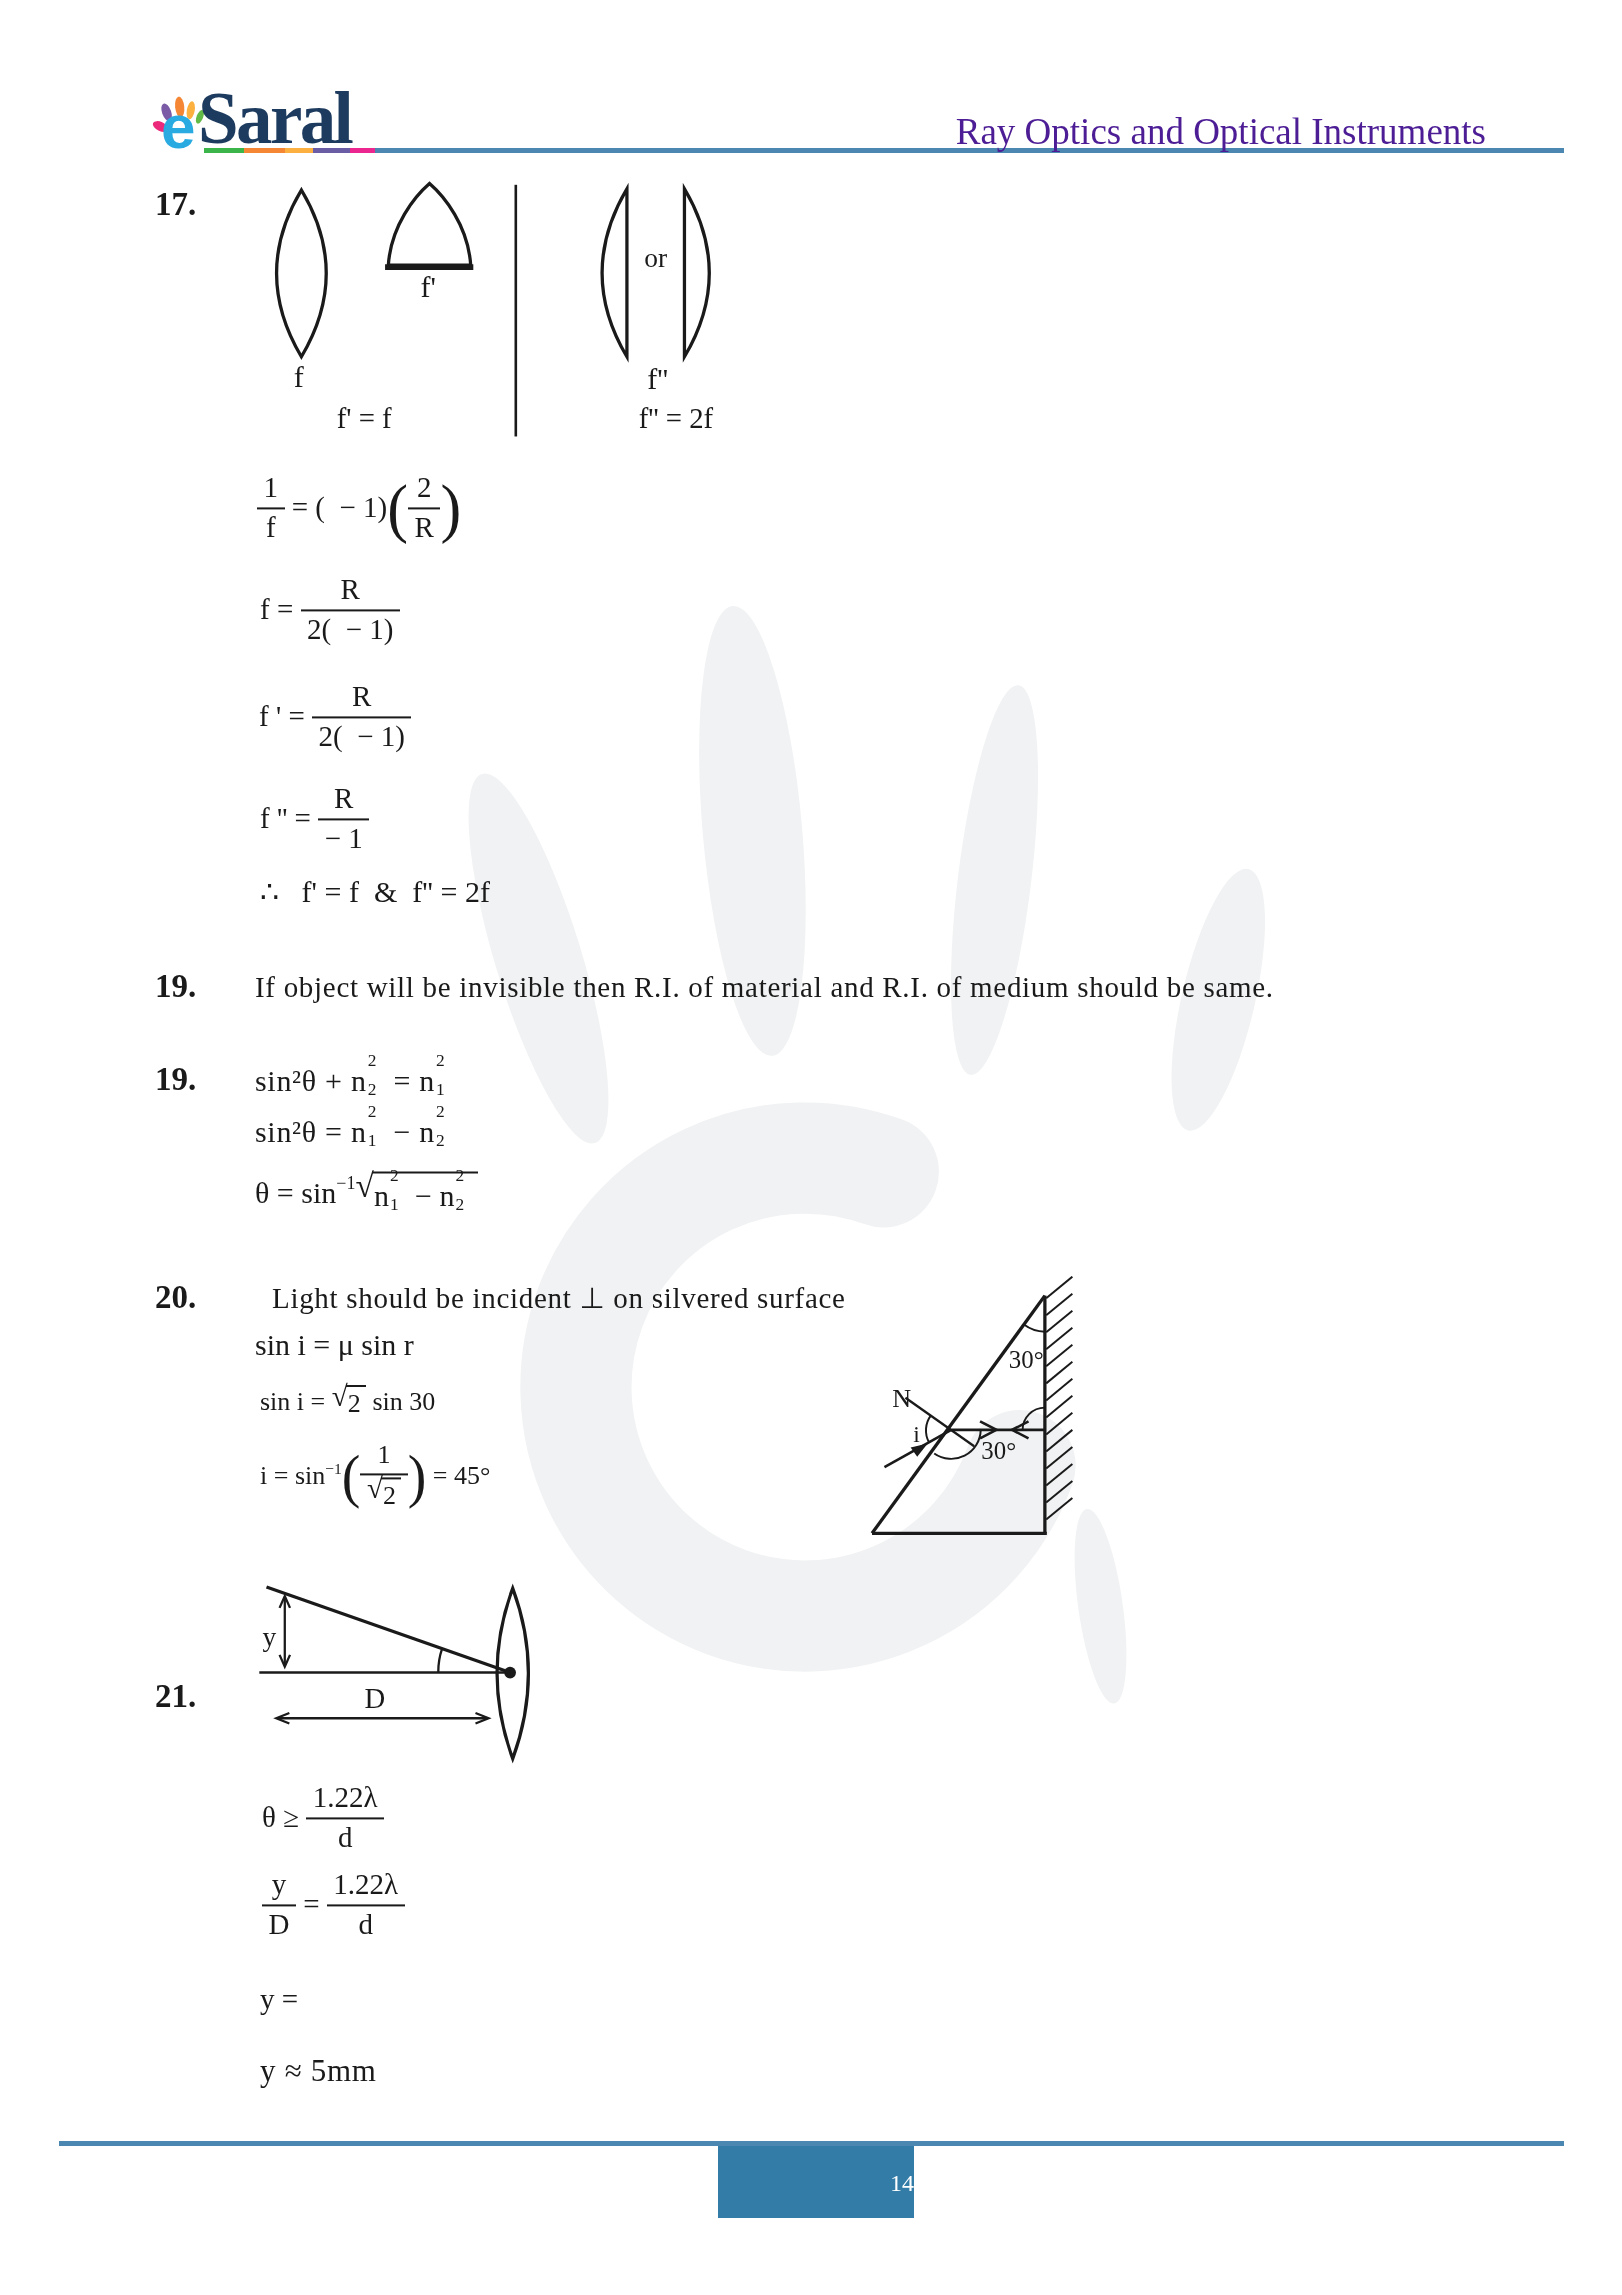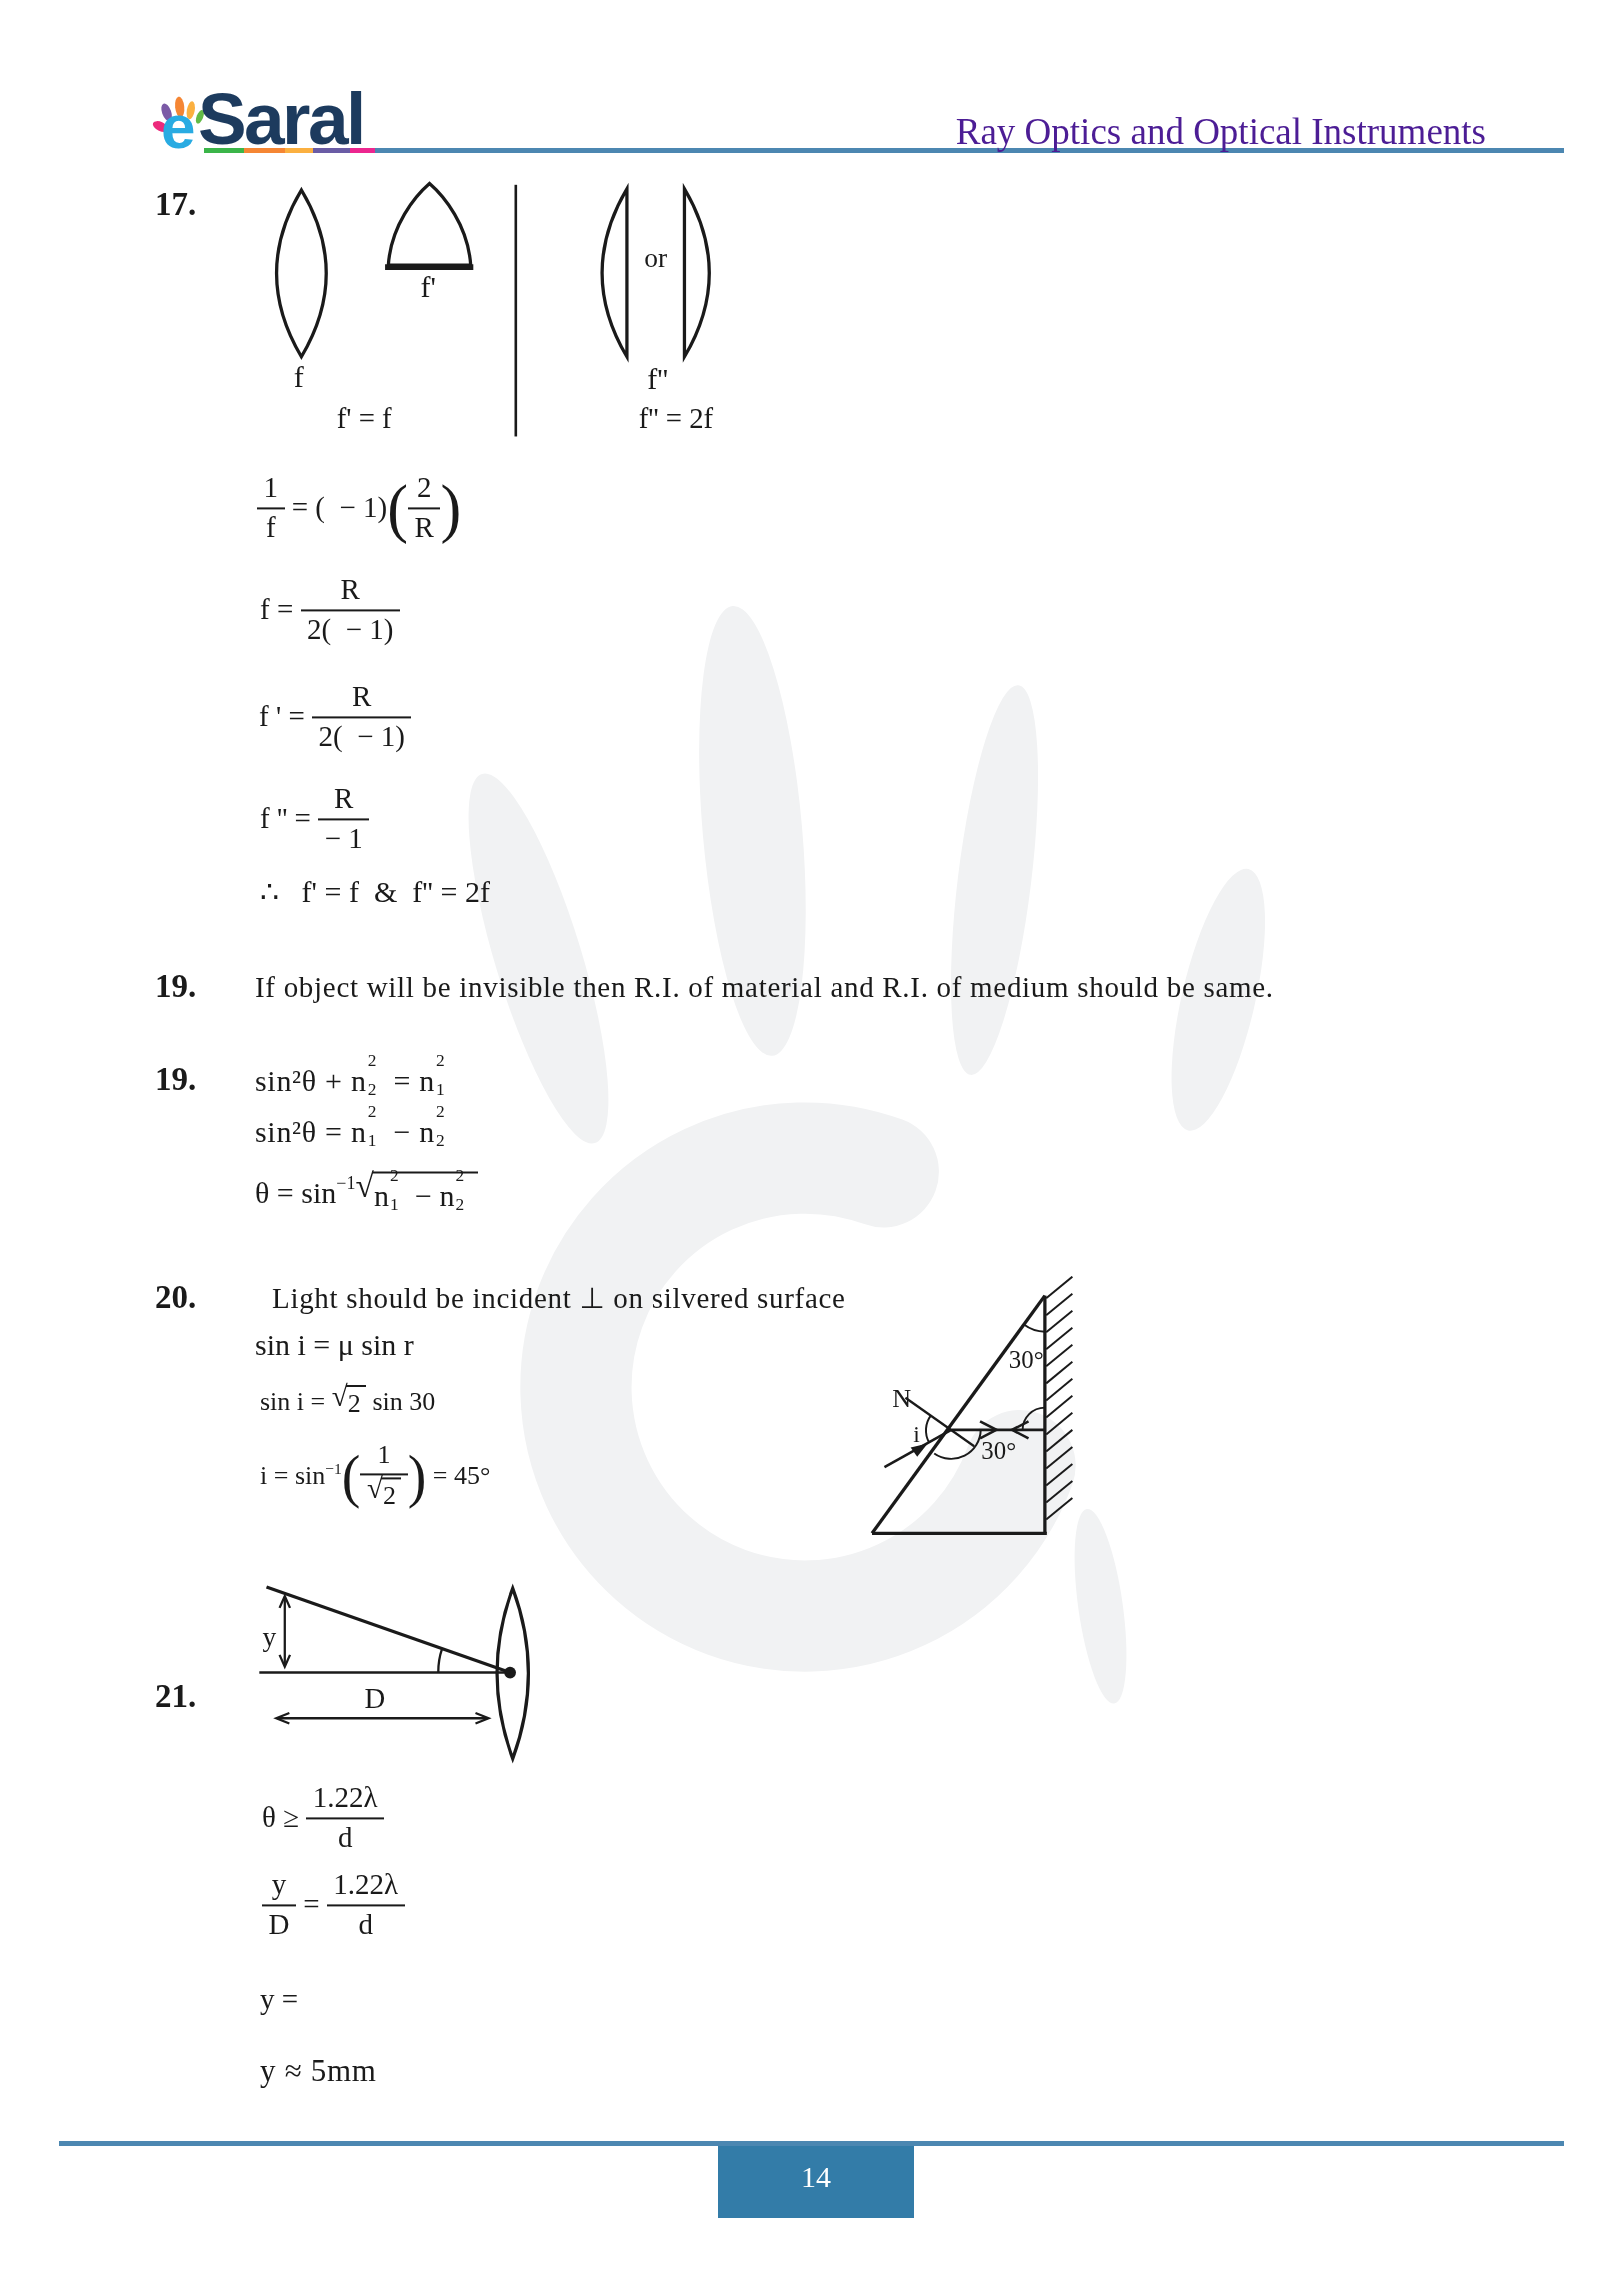--- a/index.html
+++ b/index.html
@@ -12,7 +12,7 @@
   
   .logo-e{position:absolute;left:161px;top:96px;font-family:"Liberation Sans",sans-serif;
           font-weight:bold;font-size:62px;line-height:1;color:#29abe2;}
-  .logo-brand{position:absolute;left:198px;top:82px;font-family:Liberation Sans, sans-serif;
+  .logo-brand{position:absolute;left:198px;top:82px;font-family:Liberation Serif, serif;
           font-weight:bold;font-size:73px;line-height:1;color:#1d3b5e;letter-spacing:-2.6px;}
   .underline{position:absolute;left:204px;top:148px;width:1360px;height:5.2px;display:flex;}
   .underline span{height:100%;}

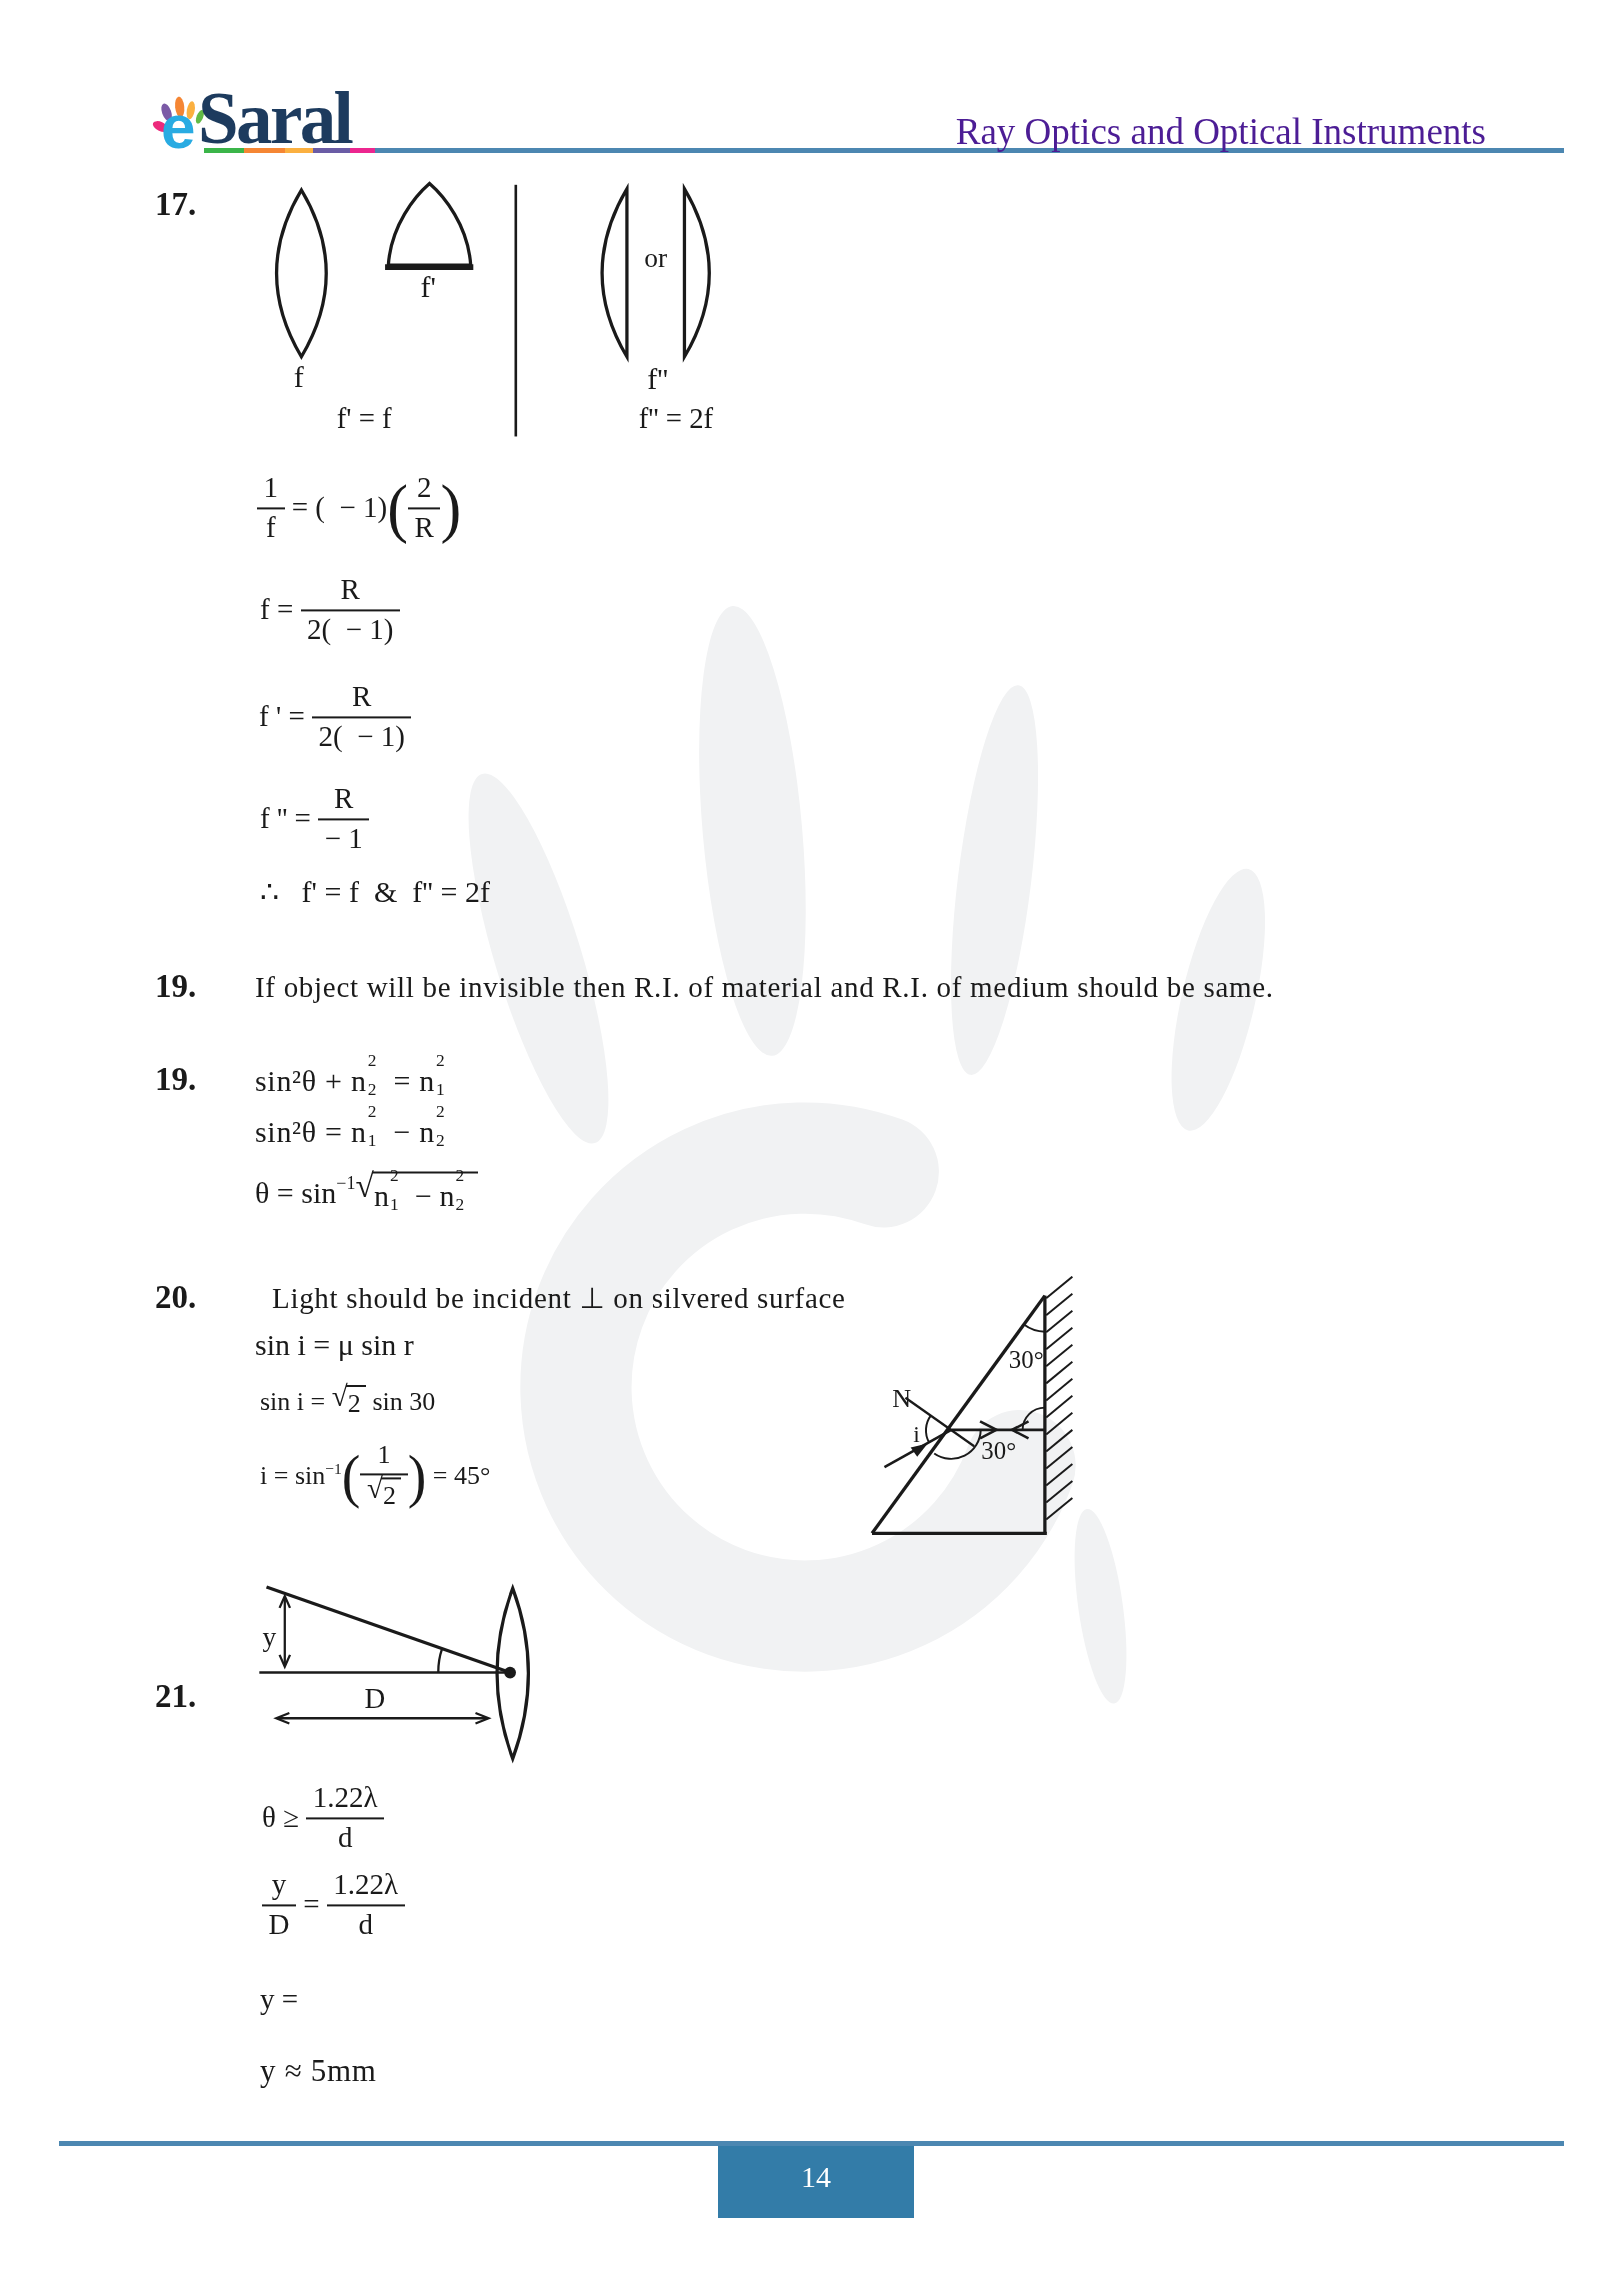--- a/index.html
+++ b/index.html
@@ -39,7 +39,7 @@
   
   .foot-rule{position:absolute;left:59px;top:2141px;width:1505px;height:5.2px;background:#4c87b1;}
   .foot-box{position:absolute;left:718px;top:2146px;width:196px;height:72px;background:#337ca8;
-            color:#fff;text-align:center;font-size:30px;padding-top:14px;box-sizing:border-box;}
+            color:#fff;text-align:right;font-size:24px;padding-top:24px;box-sizing:border-box;}
 
   svg text{font-family:"Liberation Serif",serif;fill:#1a1a1a;}
 </style>

